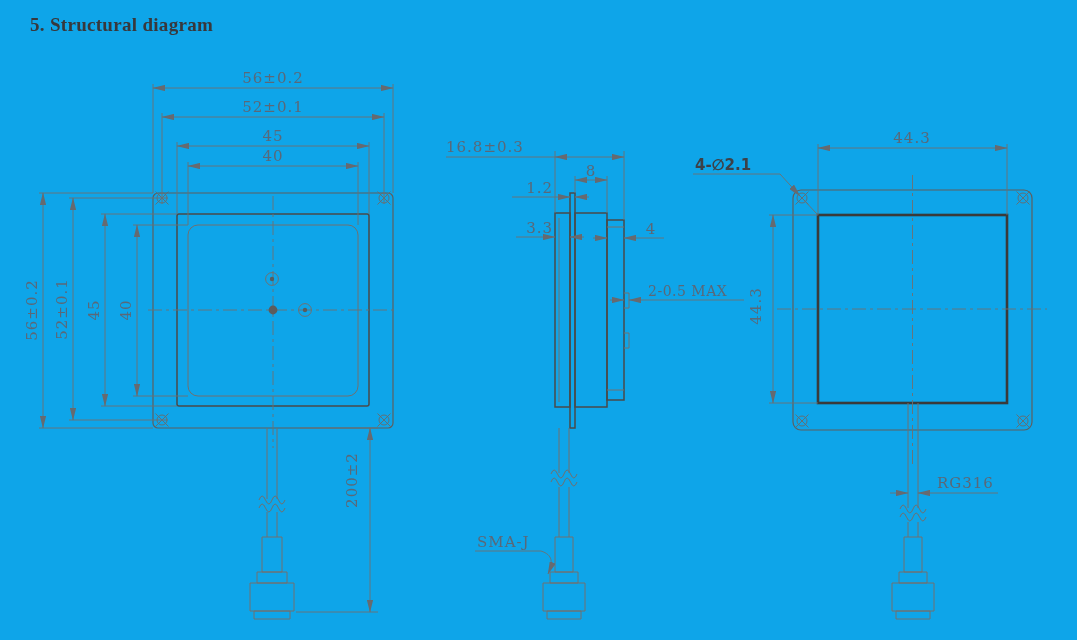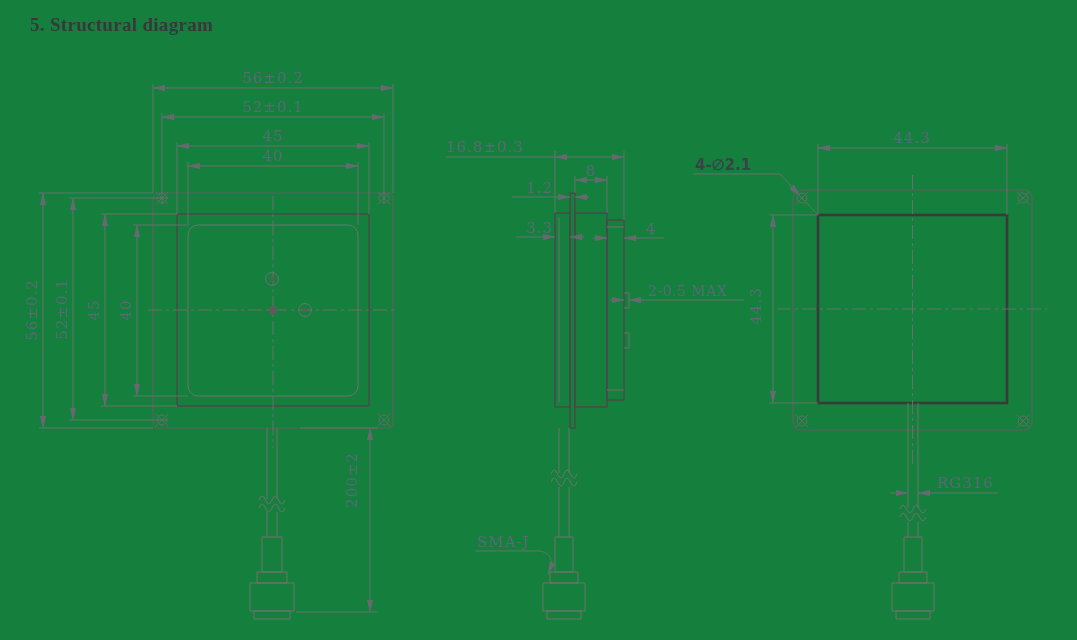--- a/index.html
+++ b/index.html
@@ -3,7 +3,7 @@
 <meta charset="utf-8">
 <style>
   html,body{margin:0;padding:0;background:#ffffff;}
-  .page{position:relative;width:1077px;height:640px;background:#15803d;overflow:hidden;
+  .page{position:relative;width:1077px;height:640px;background:#0ea5e9;overflow:hidden;
         font-family:"Liberation Serif",serif;}
   svg{display:block;}
   .ln    {stroke:#707070;stroke-width:1;fill:none;}

